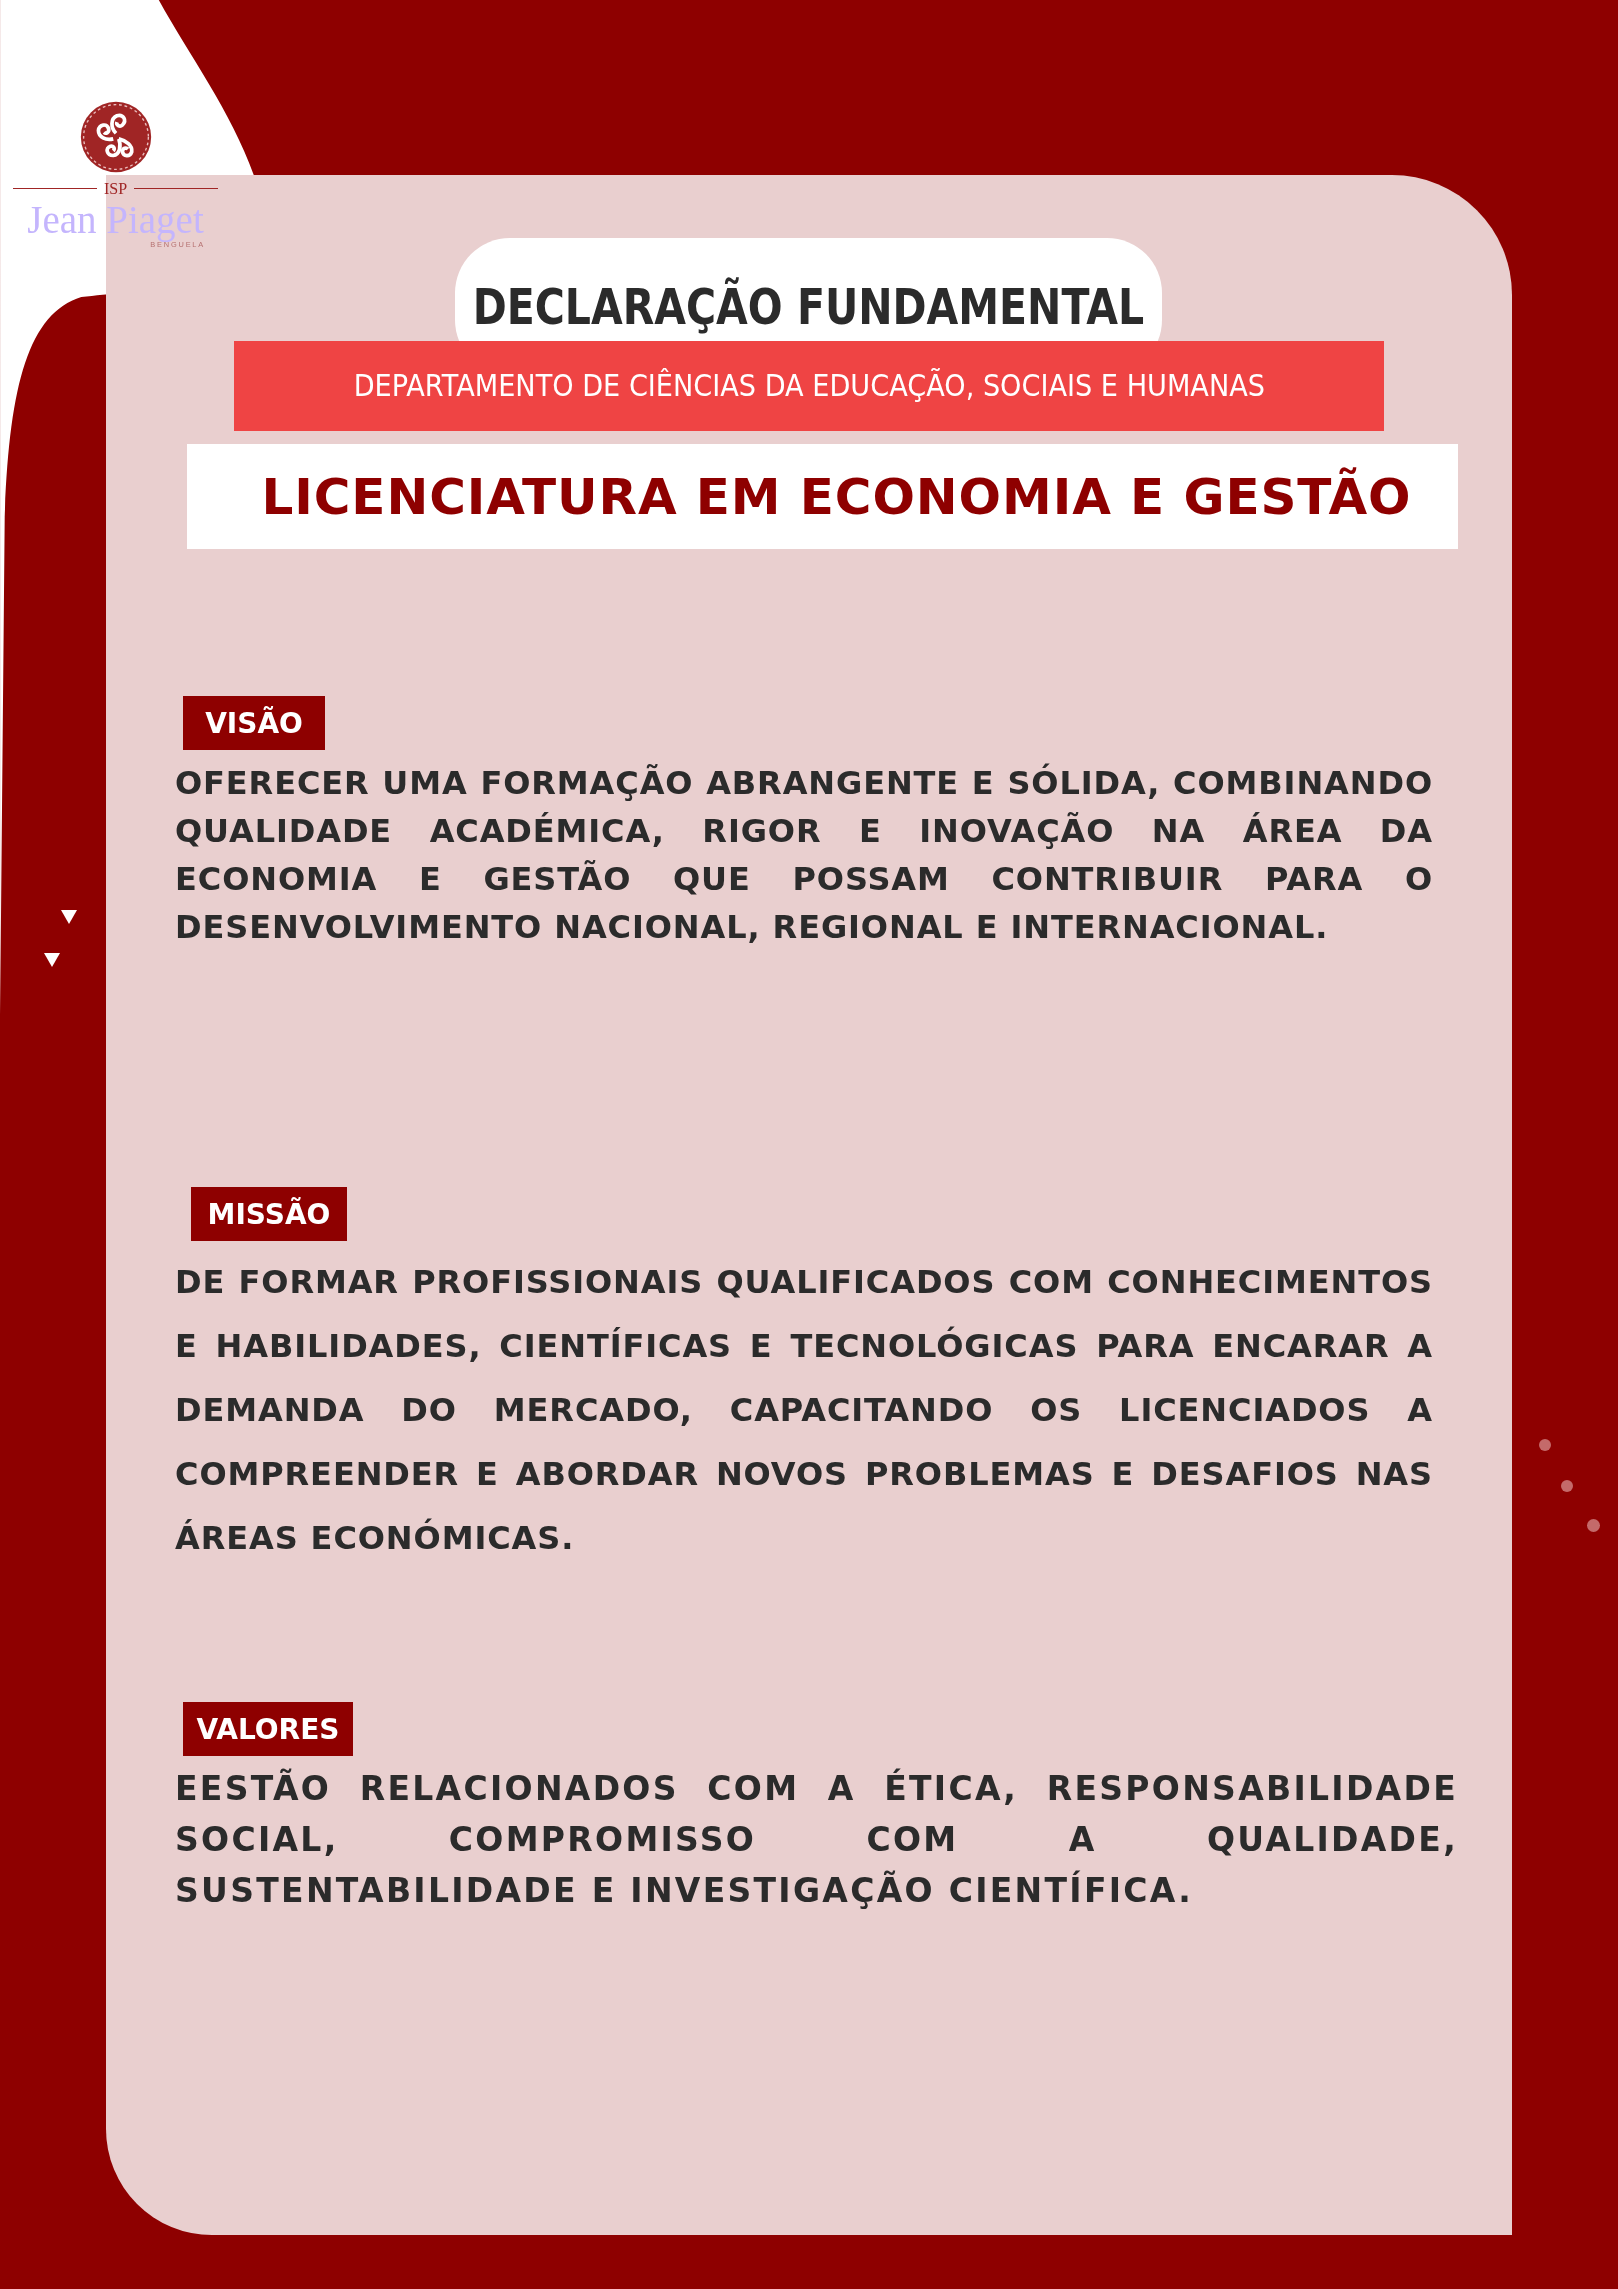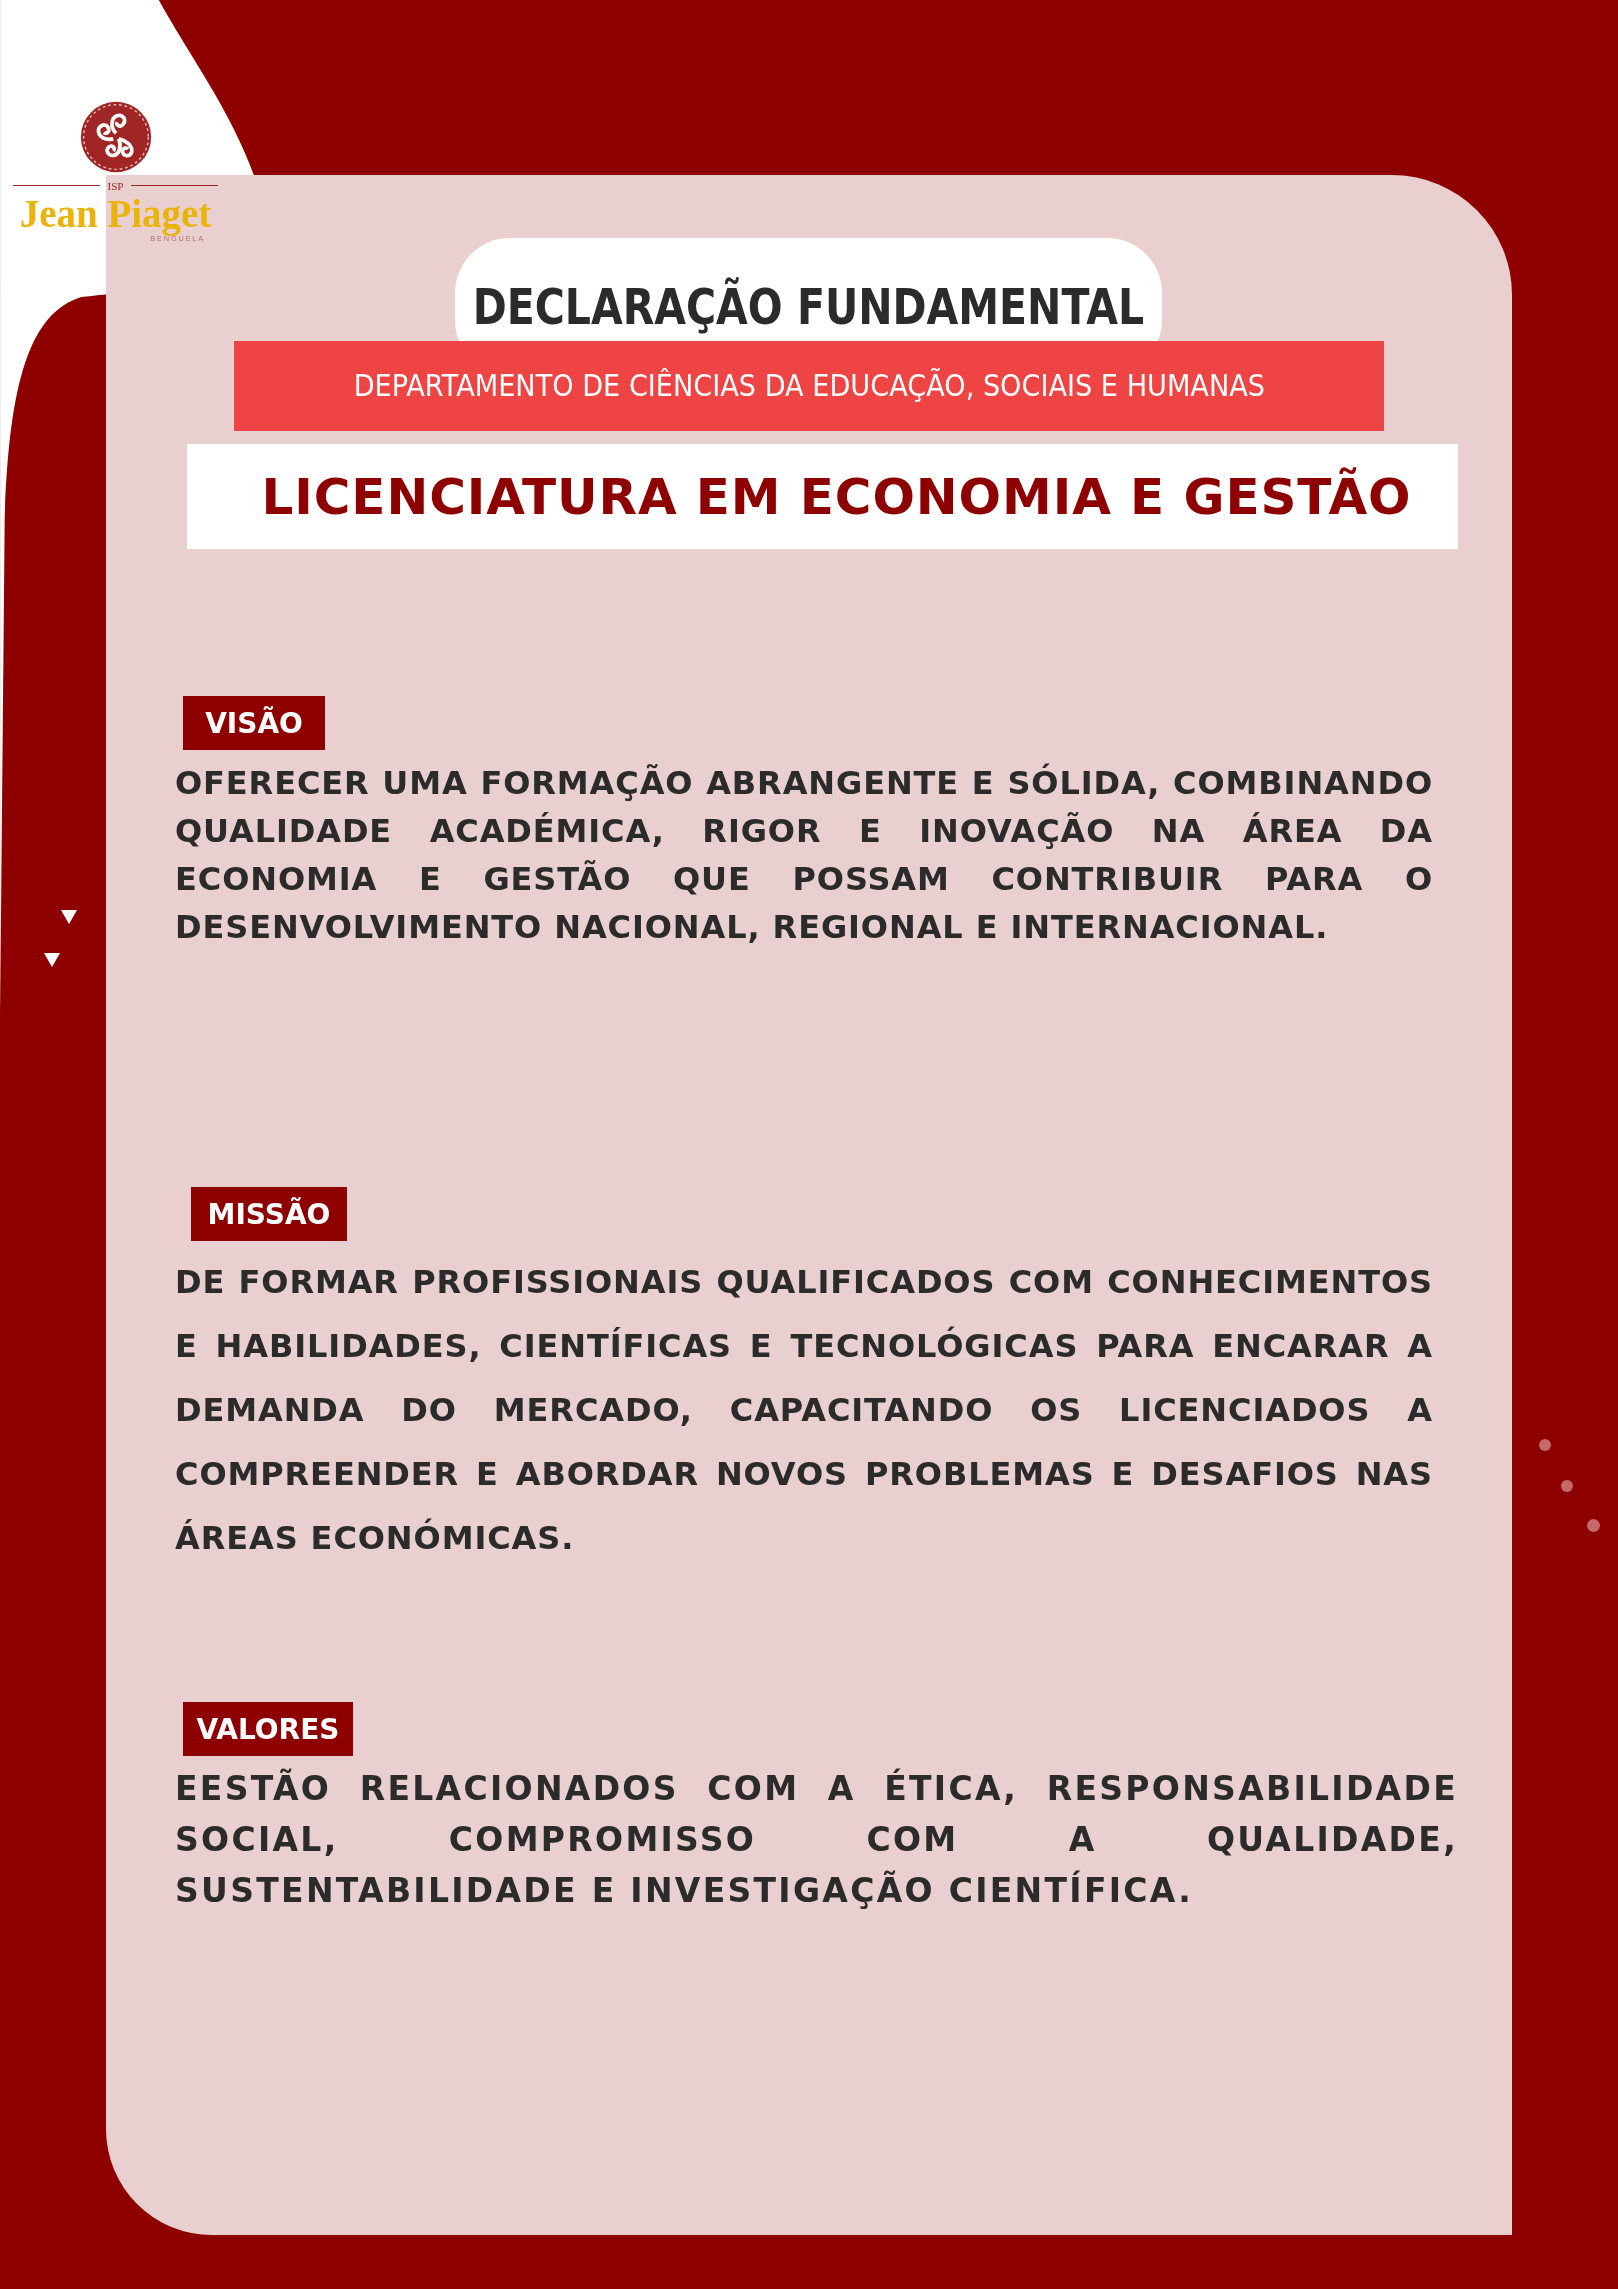--- a/index.html
+++ b/index.html
@@ -10,7 +10,7 @@
   .logo-emblem { display:block; margin:0 auto; }
   .logo-isp-row { display:flex; align-items:center; justify-content:center; gap:7.4px; margin-top:5.5px; }
   .logo-line { height:1.8px; background:#a02525; flex:1; }
-  .logo-isp { font-family:"Liberation Serif", serif; font-size:11px; color:#a02525; }
+  .logo-isp { font-family:"Liberation Serif", serif; font-size:16px; color:#a02525; }
   .logo-name { font-family:"Liberation Serif", serif; font-size:39px; line-height:41px; color:#eab308; margin-top:1.8px;font-weight:bold; }
   .logo-city { font-family:"Liberation Sans", sans-serif; font-size:7.4px; letter-spacing:1.8px; color:#b57070; text-align:right; margin-right:13px; }
   .title-pill { position:absolute; left:455px; top:226px; width:707px; height:137px; background:#ffffff; border-radius:55px; display:flex; align-items:center; justify-content:center;margin-top:12px; }

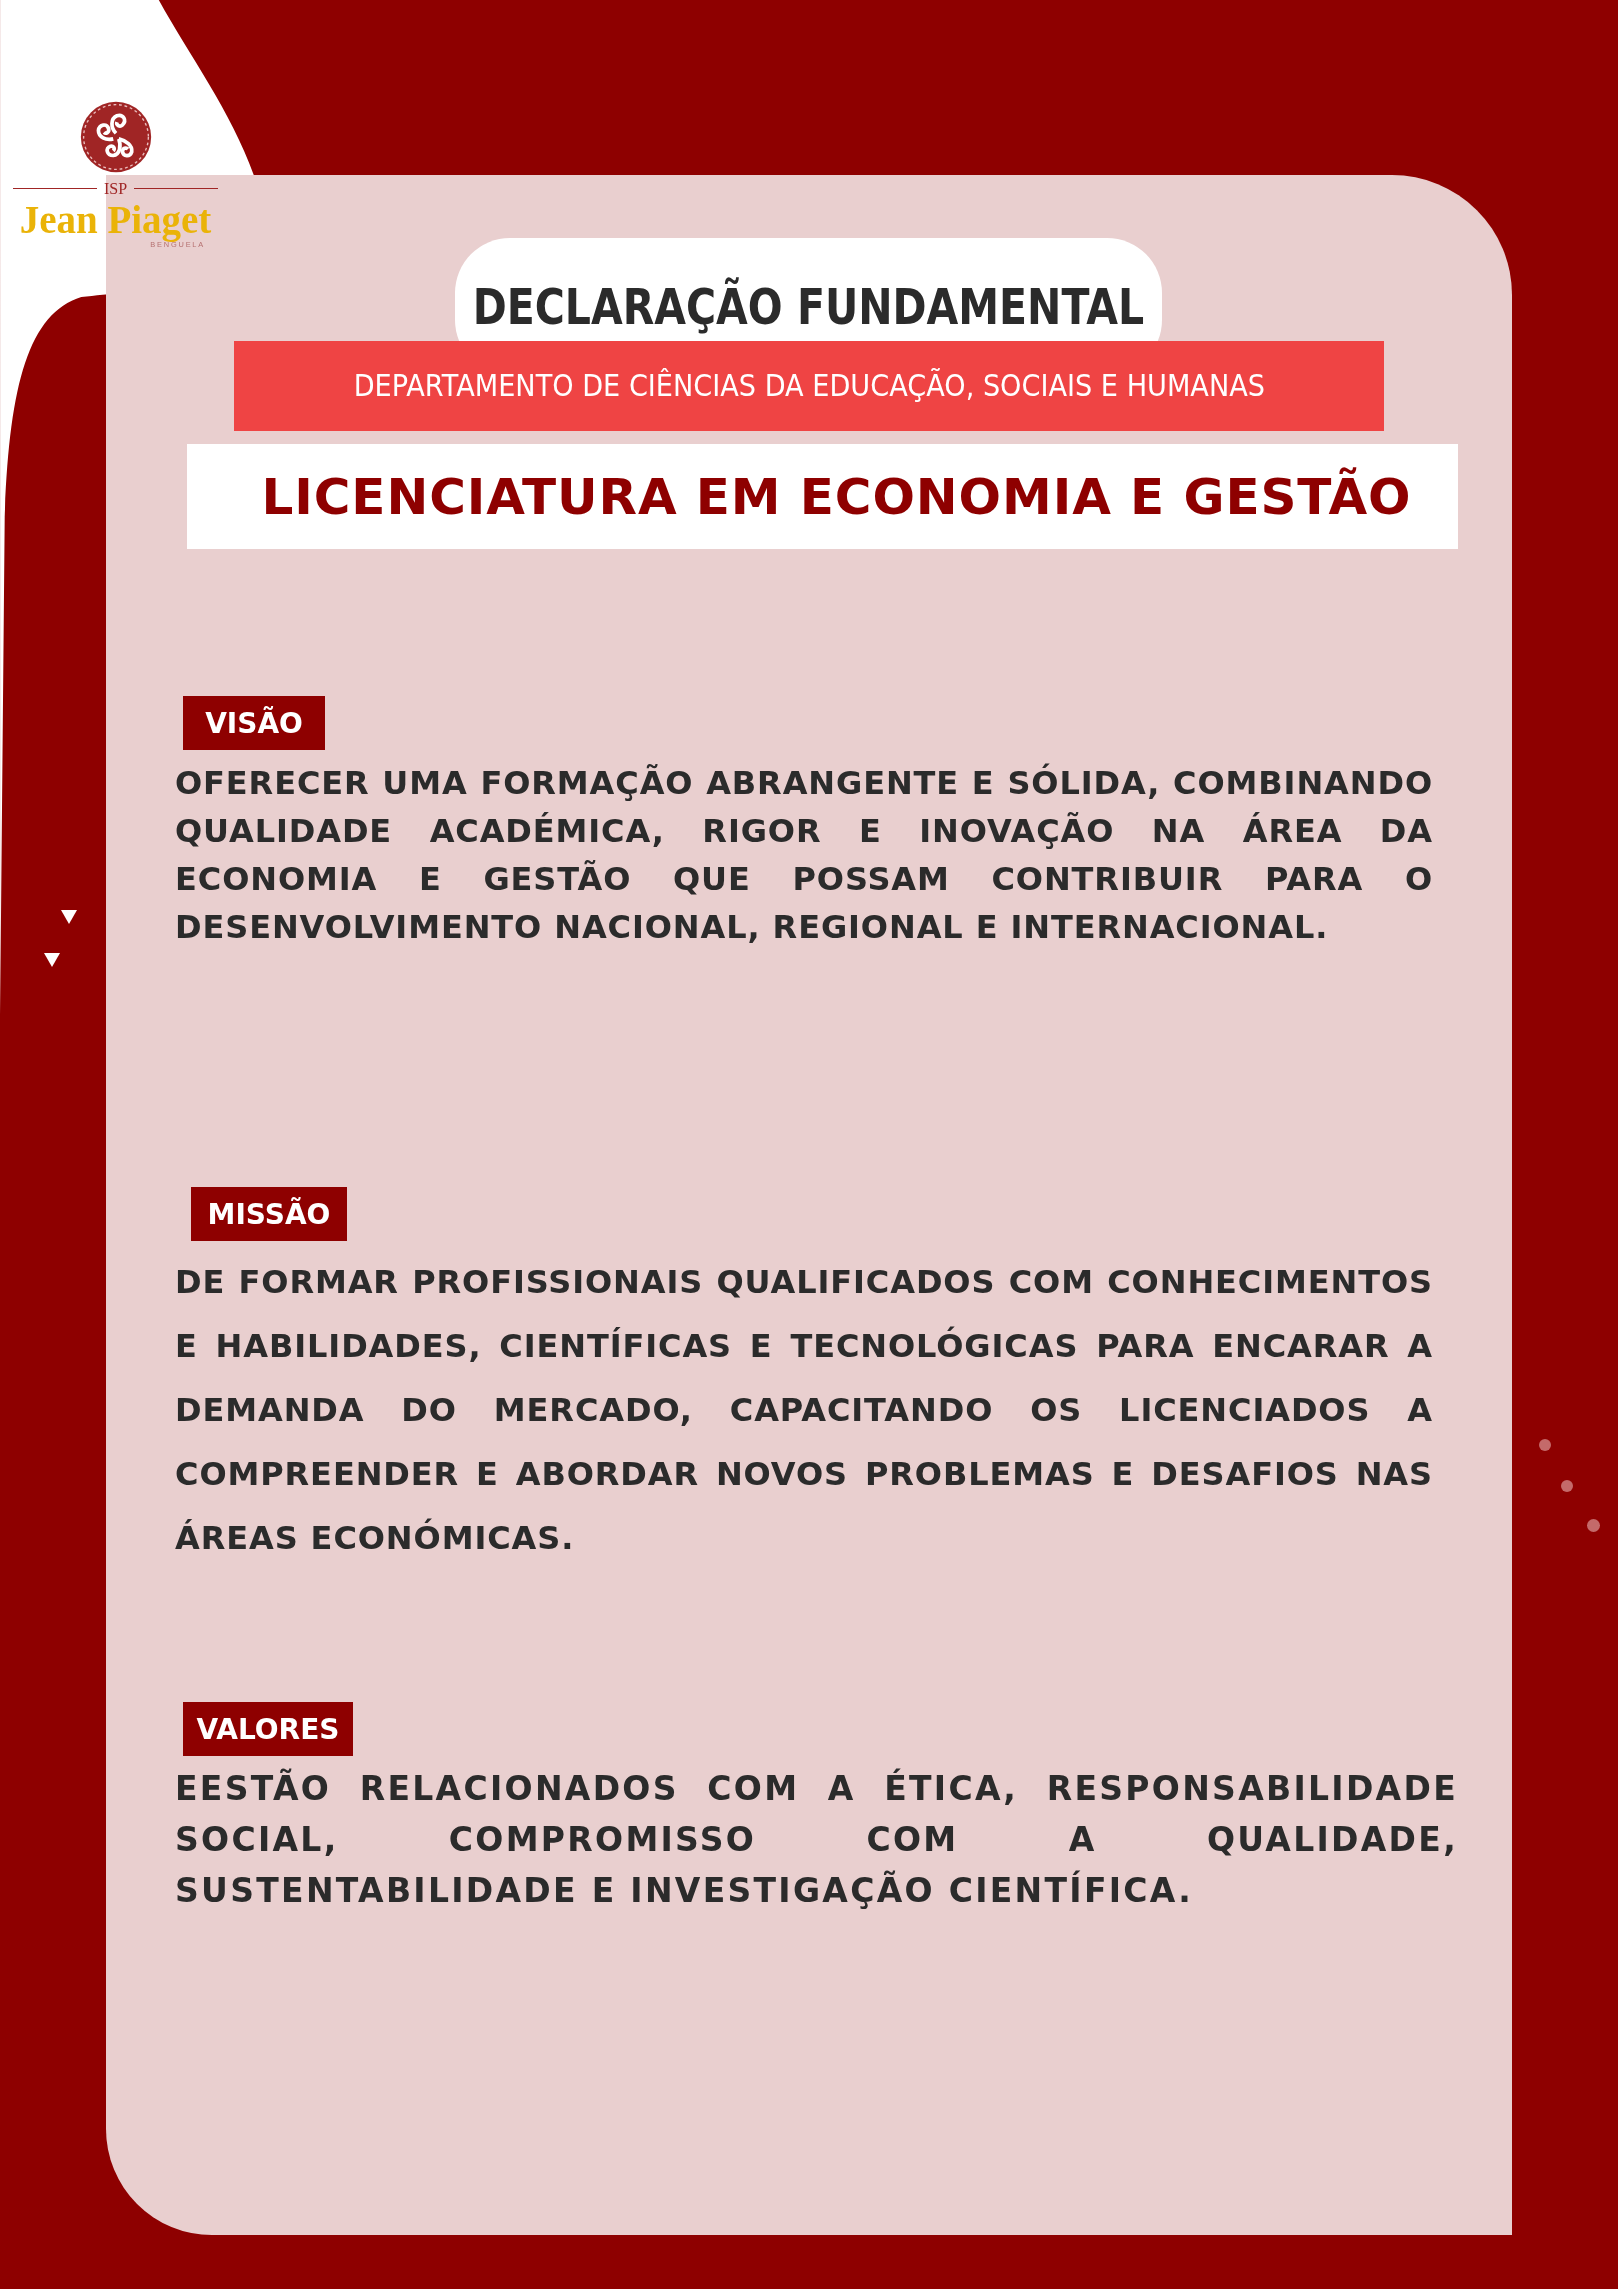--- a/index.html
+++ b/index.html
@@ -11,7 +11,7 @@
   .logo-isp-row { display:flex; align-items:center; justify-content:center; gap:7.4px; margin-top:5.5px; }
   .logo-line { height:1.8px; background:#a02525; flex:1; }
   .logo-isp { font-family:"Liberation Serif", serif; font-size:16px; color:#a02525; }
-  .logo-name { font-family:"Liberation Serif", serif; font-size:39px; line-height:41px; color:#eab308; margin-top:1.8px;font-weight:bold; }
+  .logo-name { font-family:"Liberation Serif", serif; font-size:39px; line-height:41px; color:#c4b5fd; margin-top:1.8px; }
   .logo-city { font-family:"Liberation Sans", sans-serif; font-size:7.4px; letter-spacing:1.8px; color:#b57070; text-align:right; margin-right:13px; }
   .title-pill { position:absolute; left:455px; top:226px; width:707px; height:137px; background:#ffffff; border-radius:55px; display:flex; align-items:center; justify-content:center;margin-top:12px; }
   .title-pill span { font-family:"DejaVu Sans", sans-serif; font-weight:bold; font-size:50px; color:#2b2b2b; letter-spacing:0px; transform:scaleX(0.82); display:inline-block; white-space:nowrap; }

